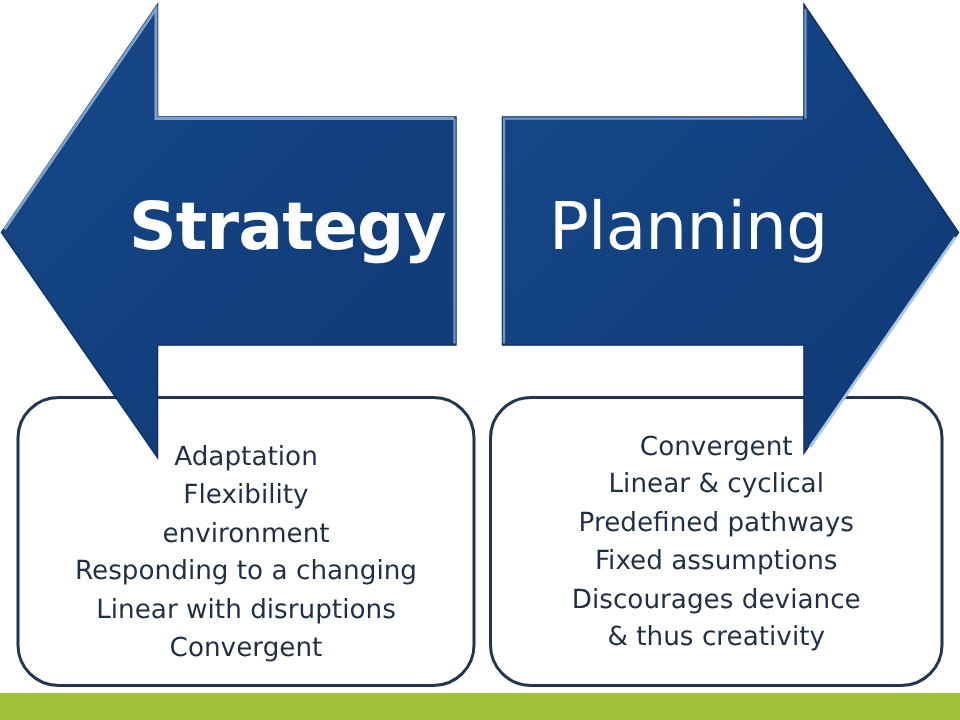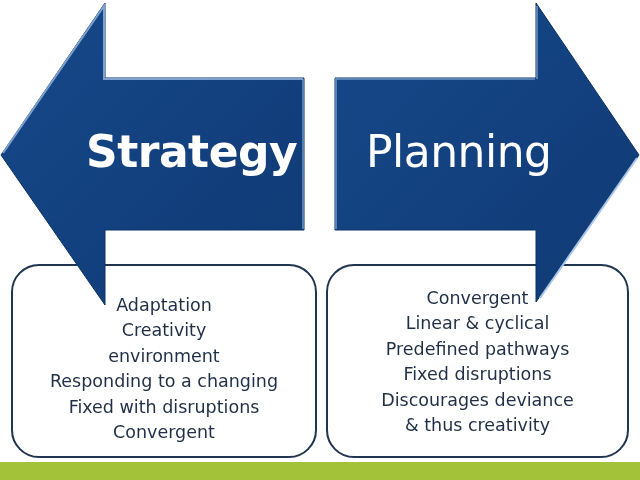--- a/index.html
+++ b/index.html
@@ -19,7 +19,7 @@
 
 <div class="box" id="box-left">
   <div class="line">Adaptation</div>
-  <div class="line">Creativity</div>
+  <div class="line">Flexibility</div>
   <div class="line">environment</div>
   <div class="line">Responding to a changing</div>
   <div class="line">Fixed with disruptions</div>

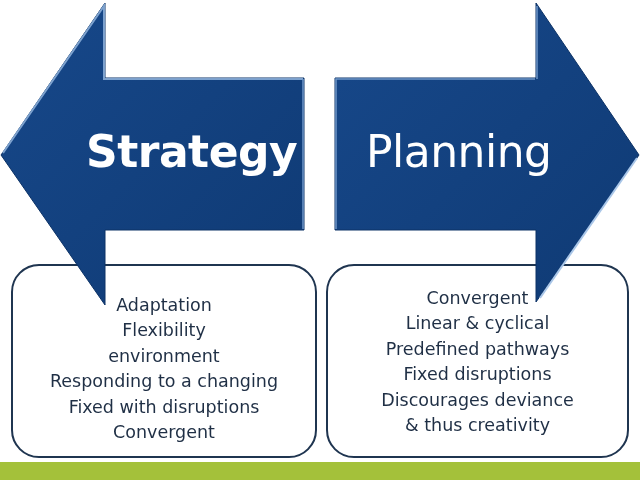--- a/index.html
+++ b/index.html
@@ -30,7 +30,7 @@
   <div class="line">Convergent</div>
   <div class="line">Linear &amp; cyclical</div>
   <div class="line">Predefined pathways</div>
-  <div class="line">Fixed disruptions</div>
+  <div class="line">Fixed assumptions</div>
   <div class="line">Discourages deviance</div>
   <div class="line">&amp; thus creativity</div>
 </div>

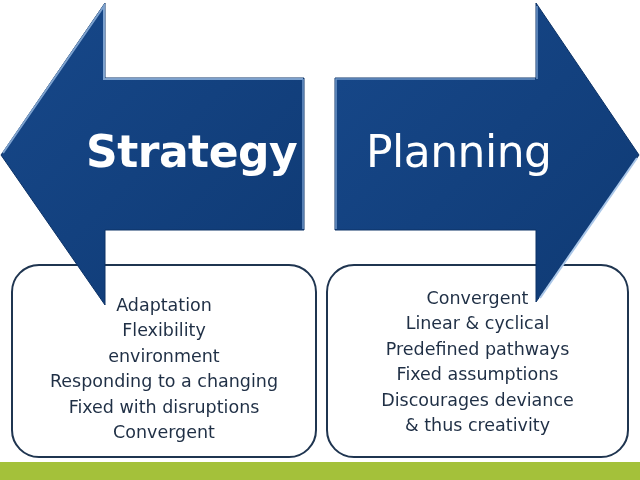--- a/index.html
+++ b/index.html
@@ -22,7 +22,7 @@
   <div class="line">Flexibility</div>
   <div class="line">environment</div>
   <div class="line">Responding to a changing</div>
-  <div class="line">Fixed with disruptions</div>
+  <div class="line">Linear with disruptions</div>
   <div class="line">Convergent</div>
 </div>
 

